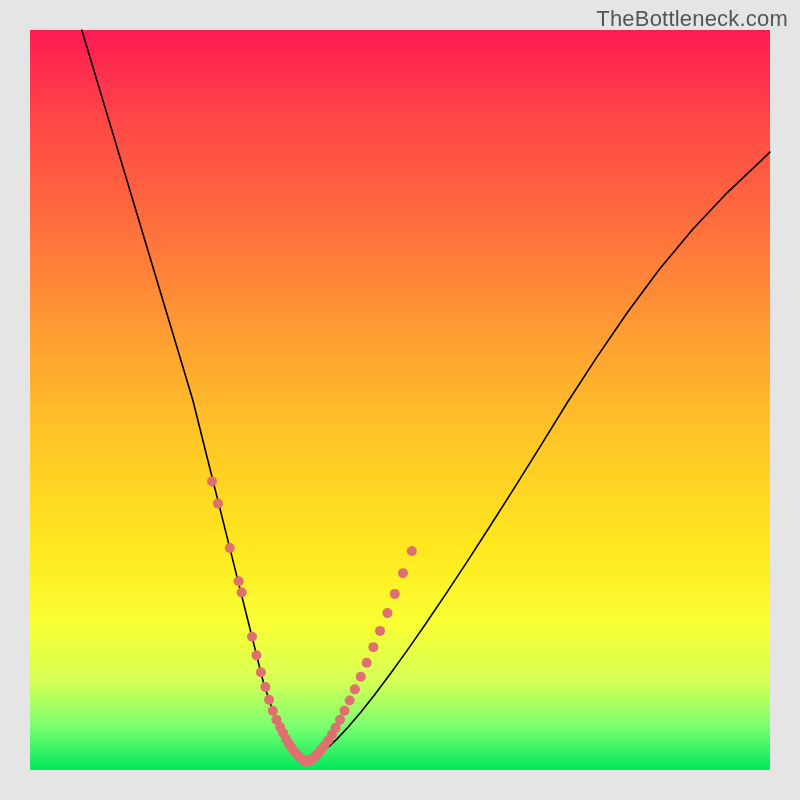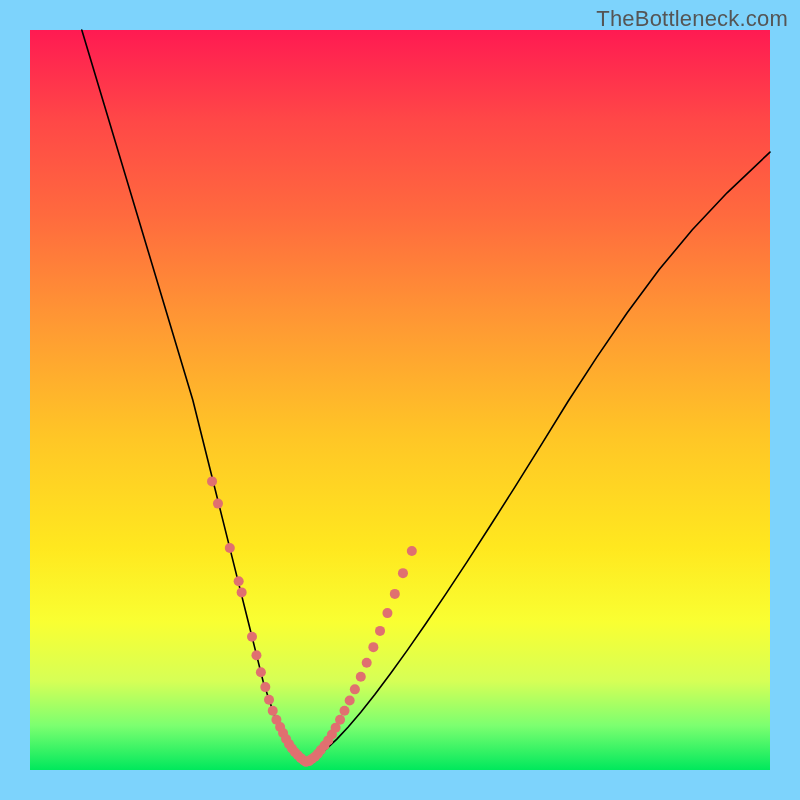--- a/index.html
+++ b/index.html
@@ -15,7 +15,7 @@
     position: relative;
     width: 800px;
     height: 800px;
-    background: #7dd3fc;
+    background: #e5e5e5;
     text-align: right;
   }
   .plot-area {

